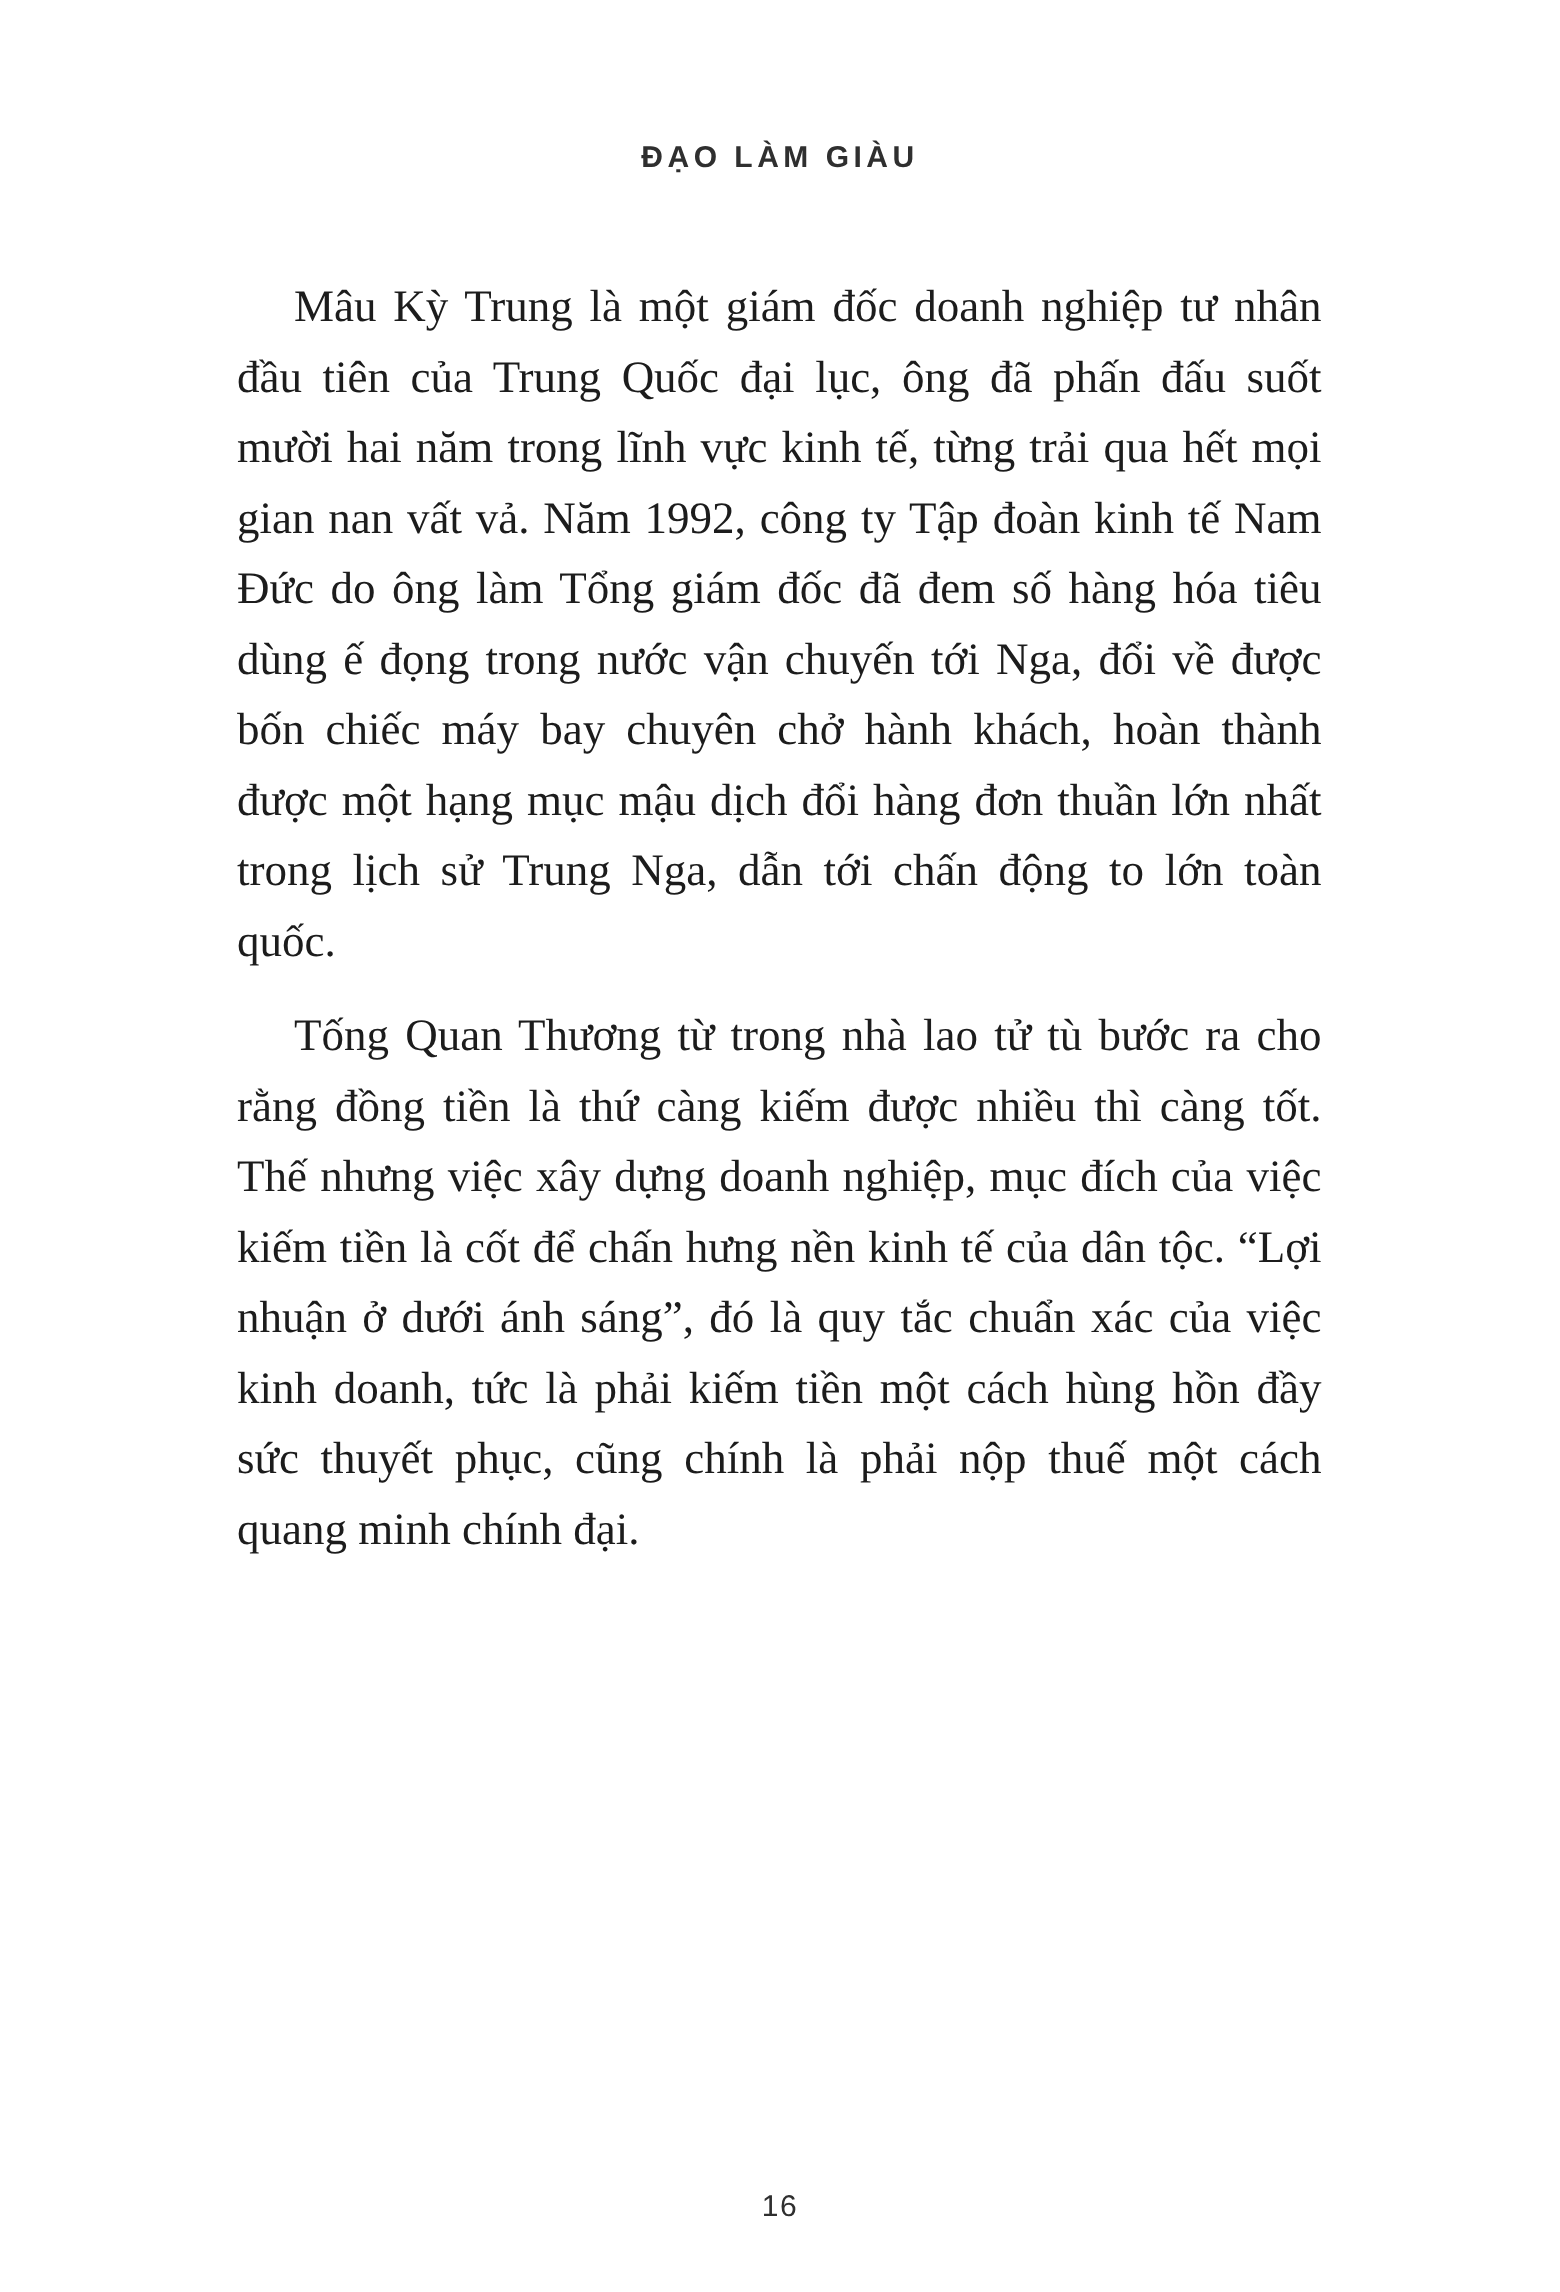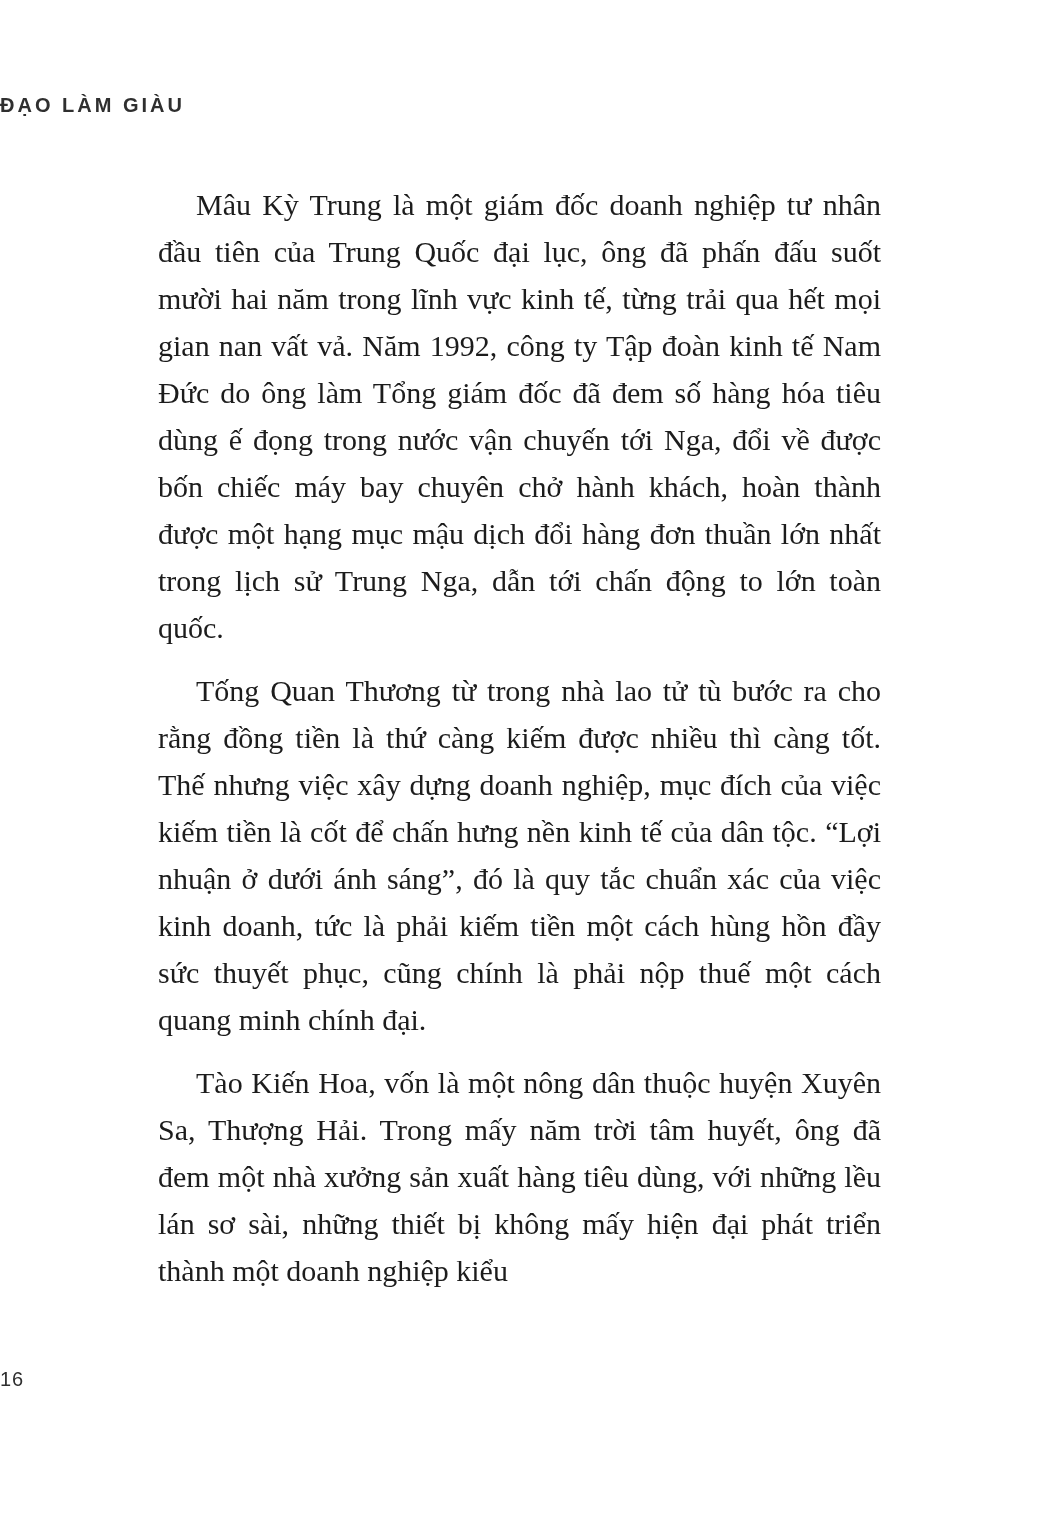--- a/index.html
+++ b/index.html
@@ -19,6 +19,7 @@
     top: 94px;
     left: 0;
     width: 100%;
+    text-align: center;
     font-family: "Liberation Sans", sans-serif;
     font-size: 20px;
     font-weight: 600;

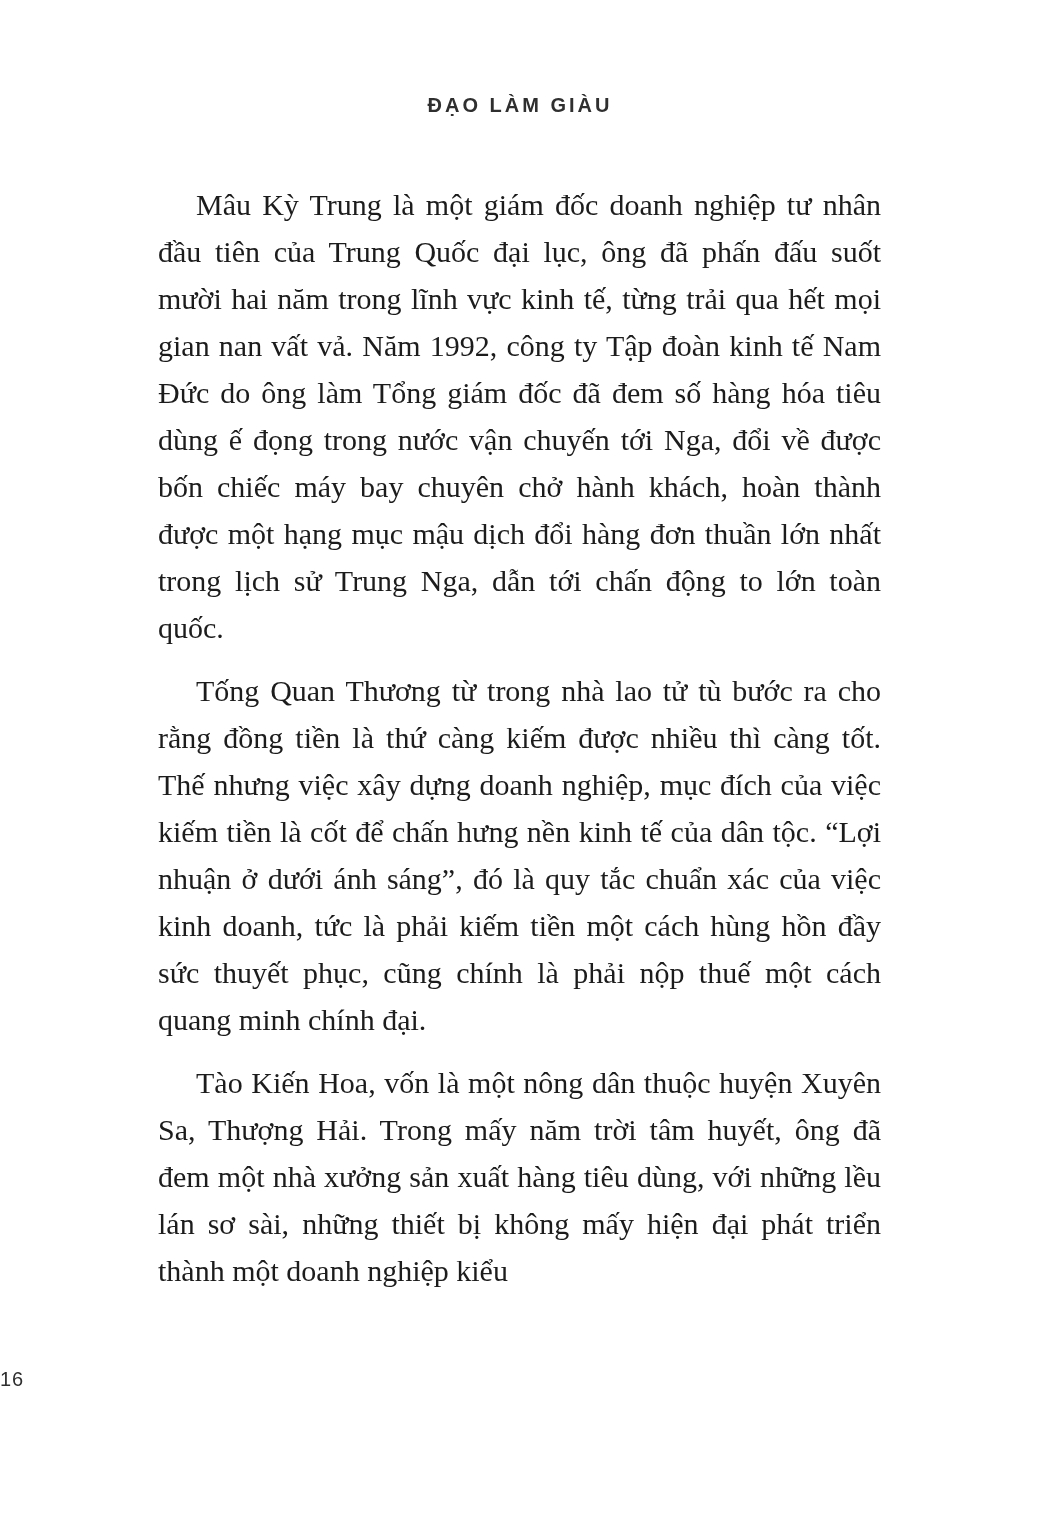--- a/index.html
+++ b/index.html
@@ -65,7 +65,6 @@
   <div class="body-text">
     <p>Mâu Kỳ Trung là một giám đốc doanh nghiệp tư nhân đầu tiên của Trung Quốc đại lục, ông đã phấn đấu suốt mười hai năm trong lĩnh vực kinh tế, từng trải qua hết mọi gian nan vất vả. Năm 1992, công ty Tập đoàn kinh tế Nam Đức do ông làm Tổng giám đốc đã đem số hàng hóa tiêu dùng ế đọng trong nước vận chuyến tới Nga, đổi về được bốn chiếc máy bay chuyên chở hành khách, hoàn thành được một hạng mục mậu dịch đổi hàng đơn thuần lớn nhất trong lịch sử Trung Nga, dẫn tới chấn động to lớn toàn quốc.</p>
     <p>Tống Quan Thương từ trong nhà lao tử tù bước ra cho rằng đồng tiền là thứ càng kiếm được nhiều thì càng tốt. Thế nhưng việc xây dựng doanh nghiệp, mục đích của việc kiếm tiền là cốt để chấn hưng nền kinh tế của dân tộc. “Lợi nhuận ở dưới ánh sáng”, đó là quy tắc chuẩn xác của việc kinh doanh, tức là phải kiếm tiền một cách hùng hồn đầy sức thuyết phục, cũng chính là phải nộp thuế một cách quang minh chính đại.</p>
-    <p>Tào Kiến Hoa, vốn là một nông dân thuộc huyện Xuyên Sa, Thượng Hải. Trong mấy năm trời tâm huyết, ông đã đem một nhà xưởng sản xuất hàng tiêu dùng, với những lều lán sơ sài, những thiết bị không mấy hiện đại phát triển thành một doanh nghiệp kiểu</p>
   </div>
 
   <div class="page-number">16</div>

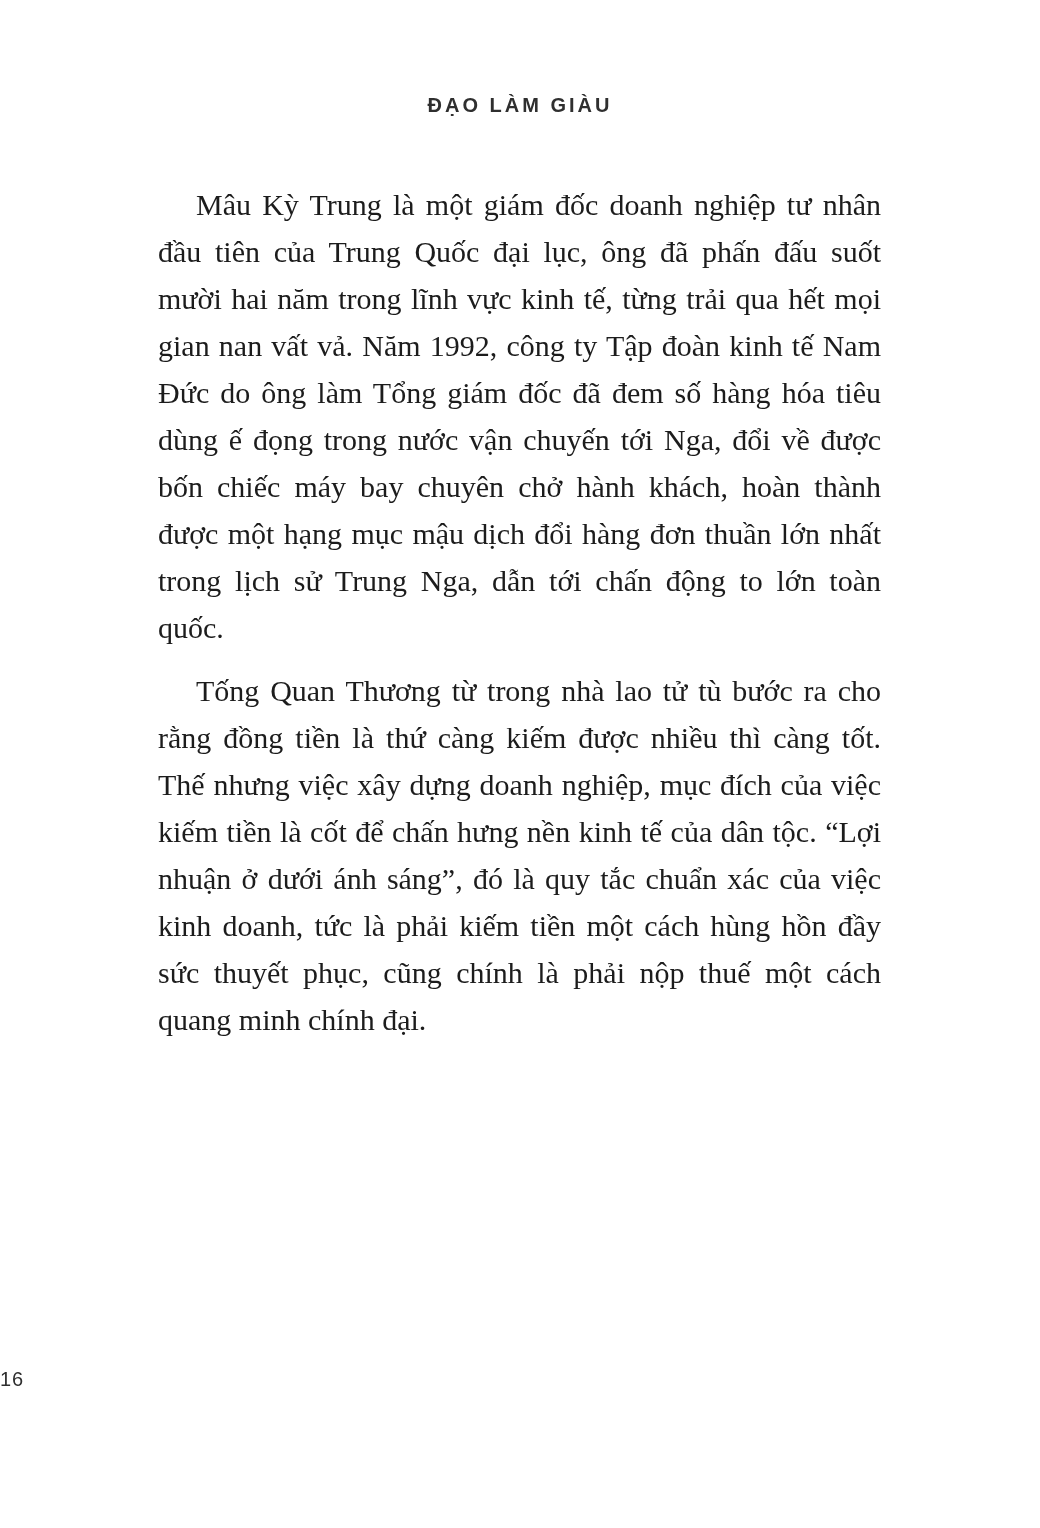--- a/index.html
+++ b/index.html
@@ -46,9 +46,10 @@
   }
   .page-number {
     position: absolute;
-    top: 1368px;
+    top: 1460px;
     left: 0;
     width: 100%;
+    text-align: center;
     font-family: "Liberation Sans", sans-serif;
     font-size: 20px;
     font-weight: 500;

